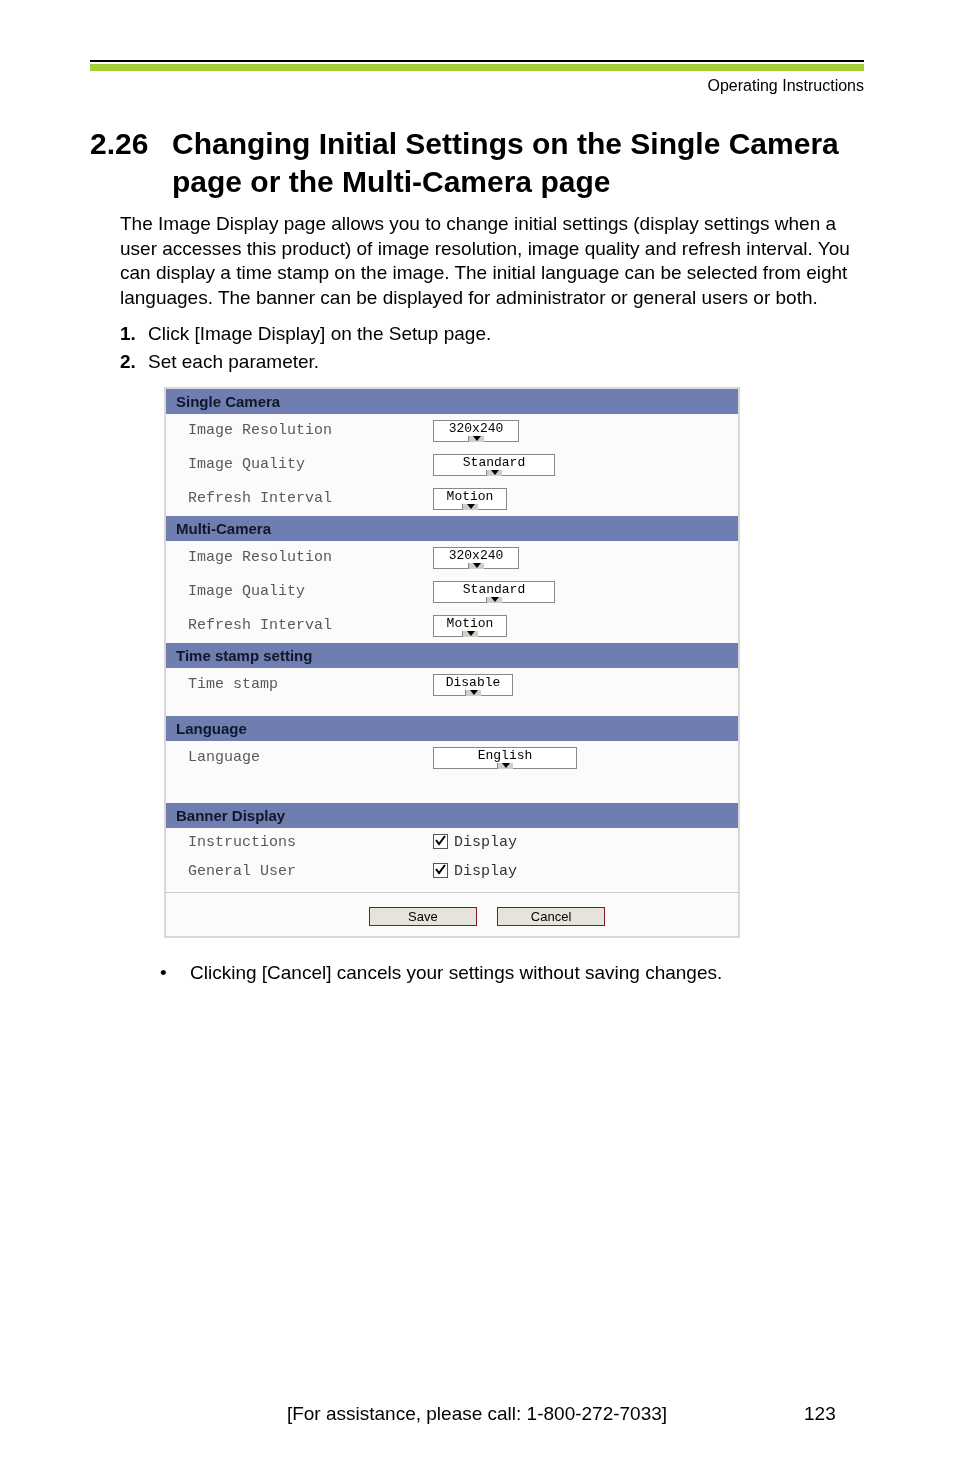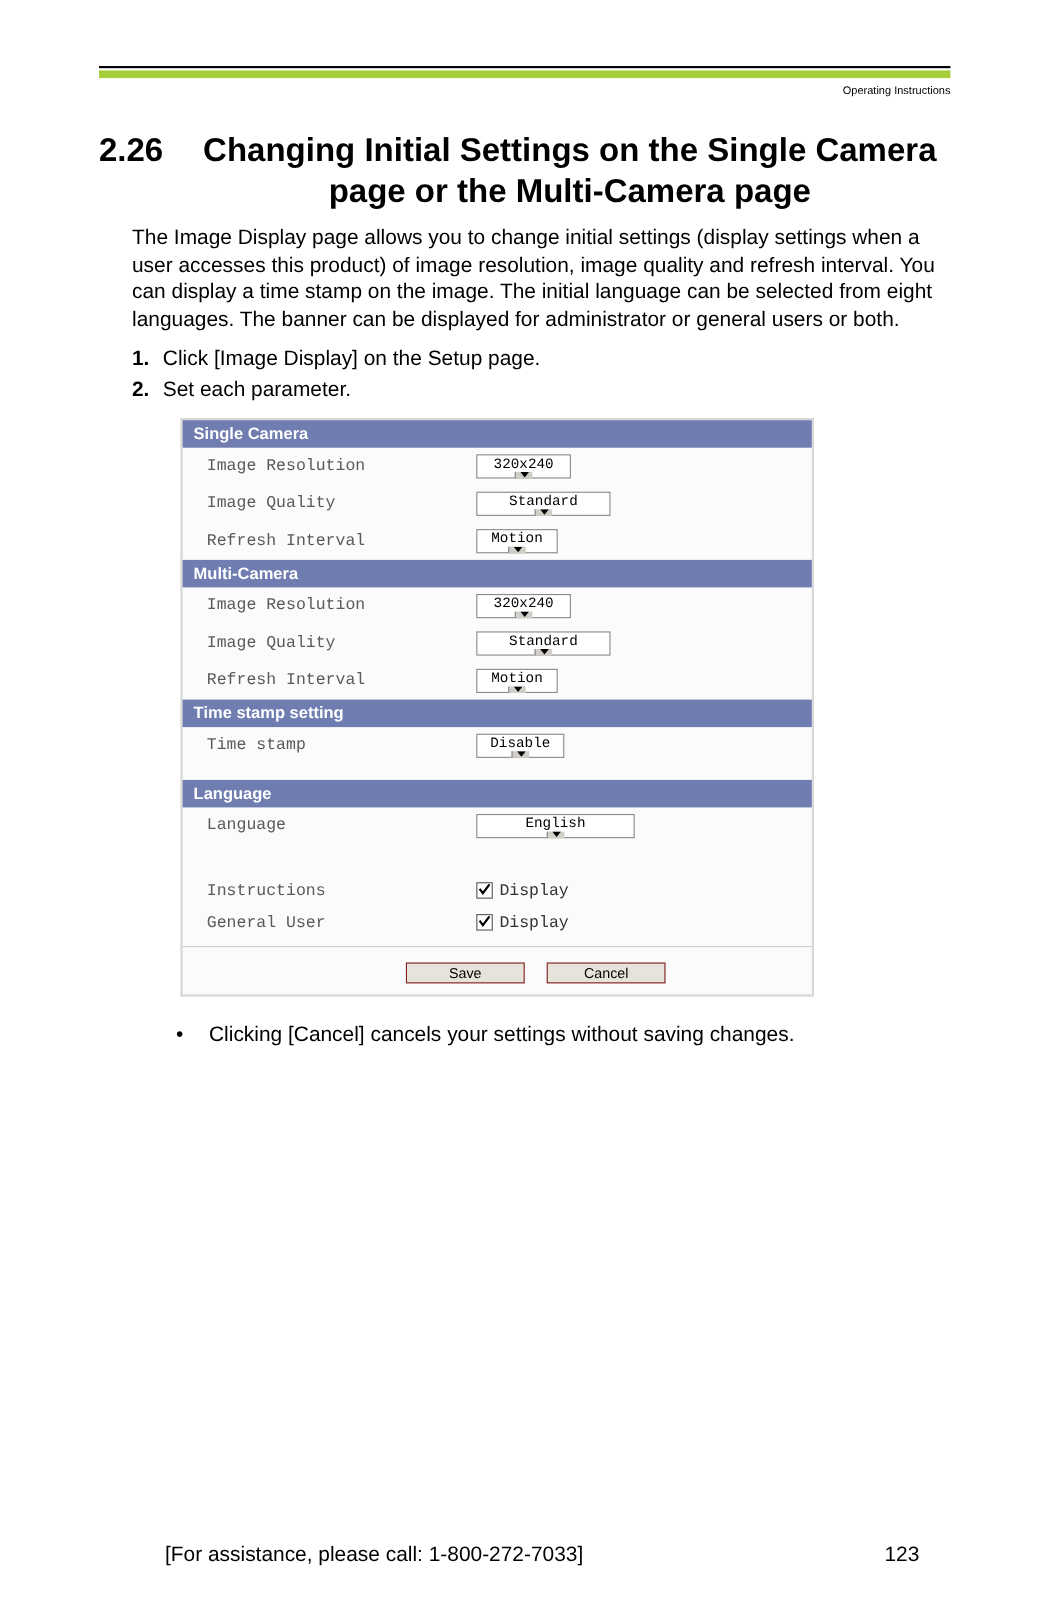--- a/index.html
+++ b/index.html
@@ -30,7 +30,7 @@
     }
     .header-text {
       text-align: right;
-      font-size: 10px;
+      font-size: 16px;
       margin-bottom: 30px;
     }
     h1 {

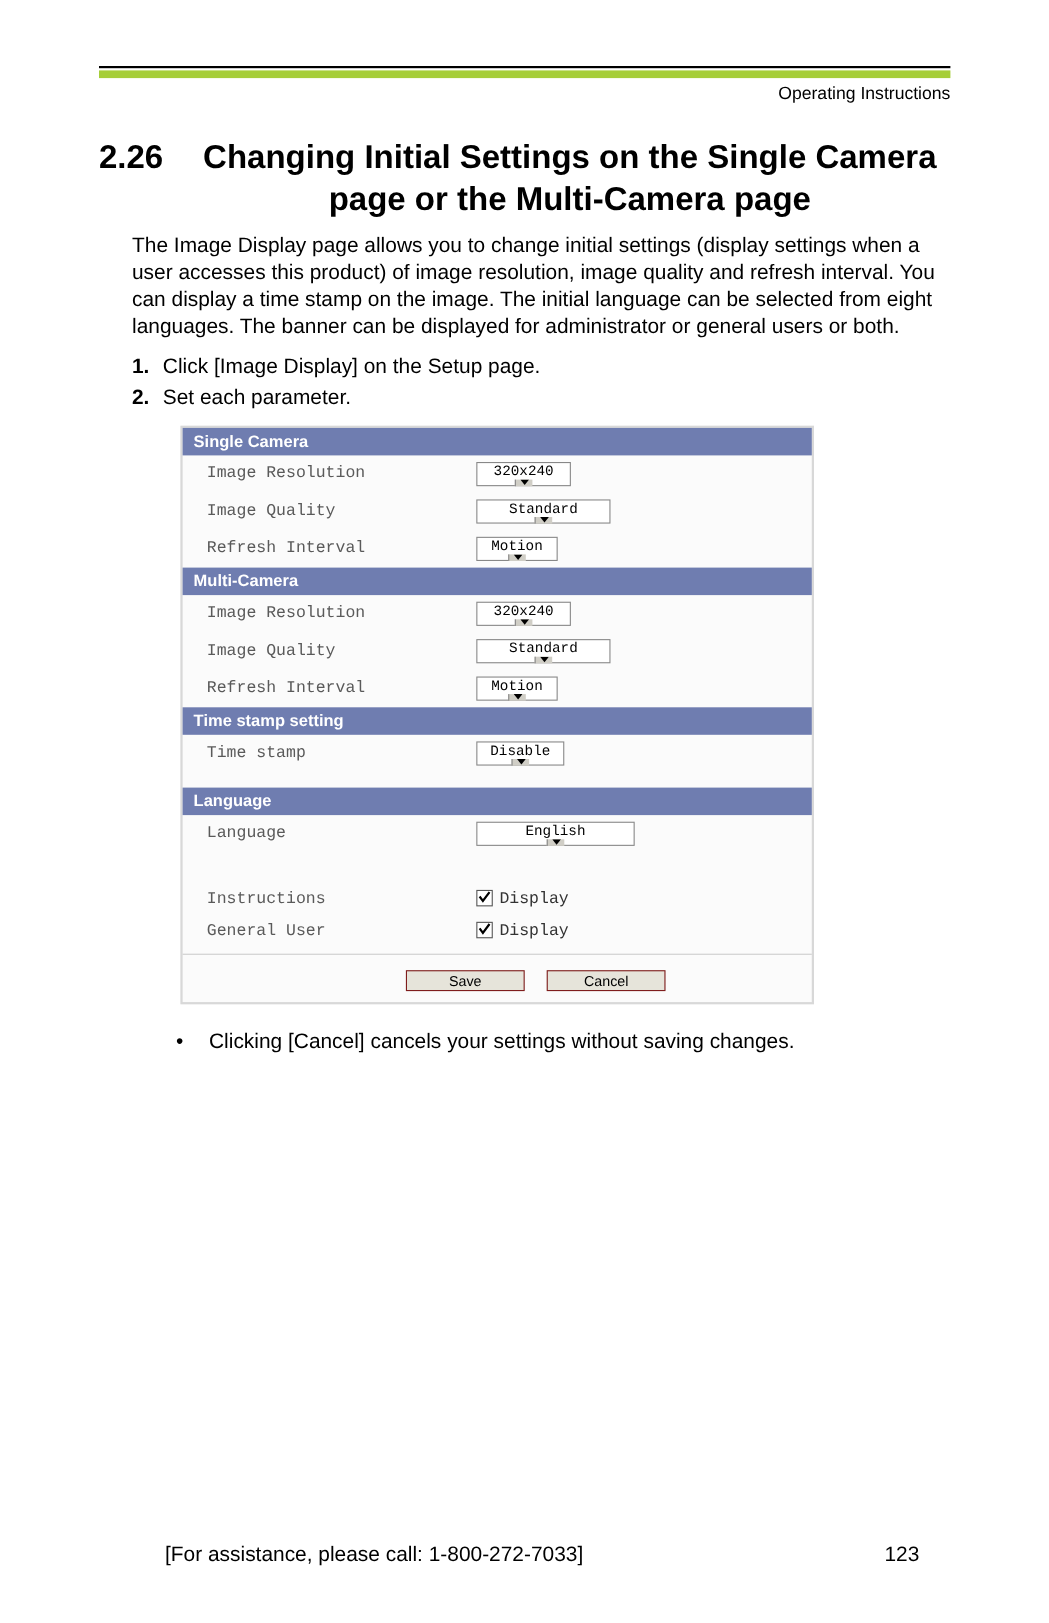--- a/index.html
+++ b/index.html
@@ -41,7 +41,7 @@
     }
     .h1-wrap { display: flex; }
     .h1-num { min-width: 82px; }
-    .h1-title { flex: 1; text-align: center; }
+    .h1-title { flex: 1; }
     .body-text {
       font-size: 19px;
       line-height: 1.3;

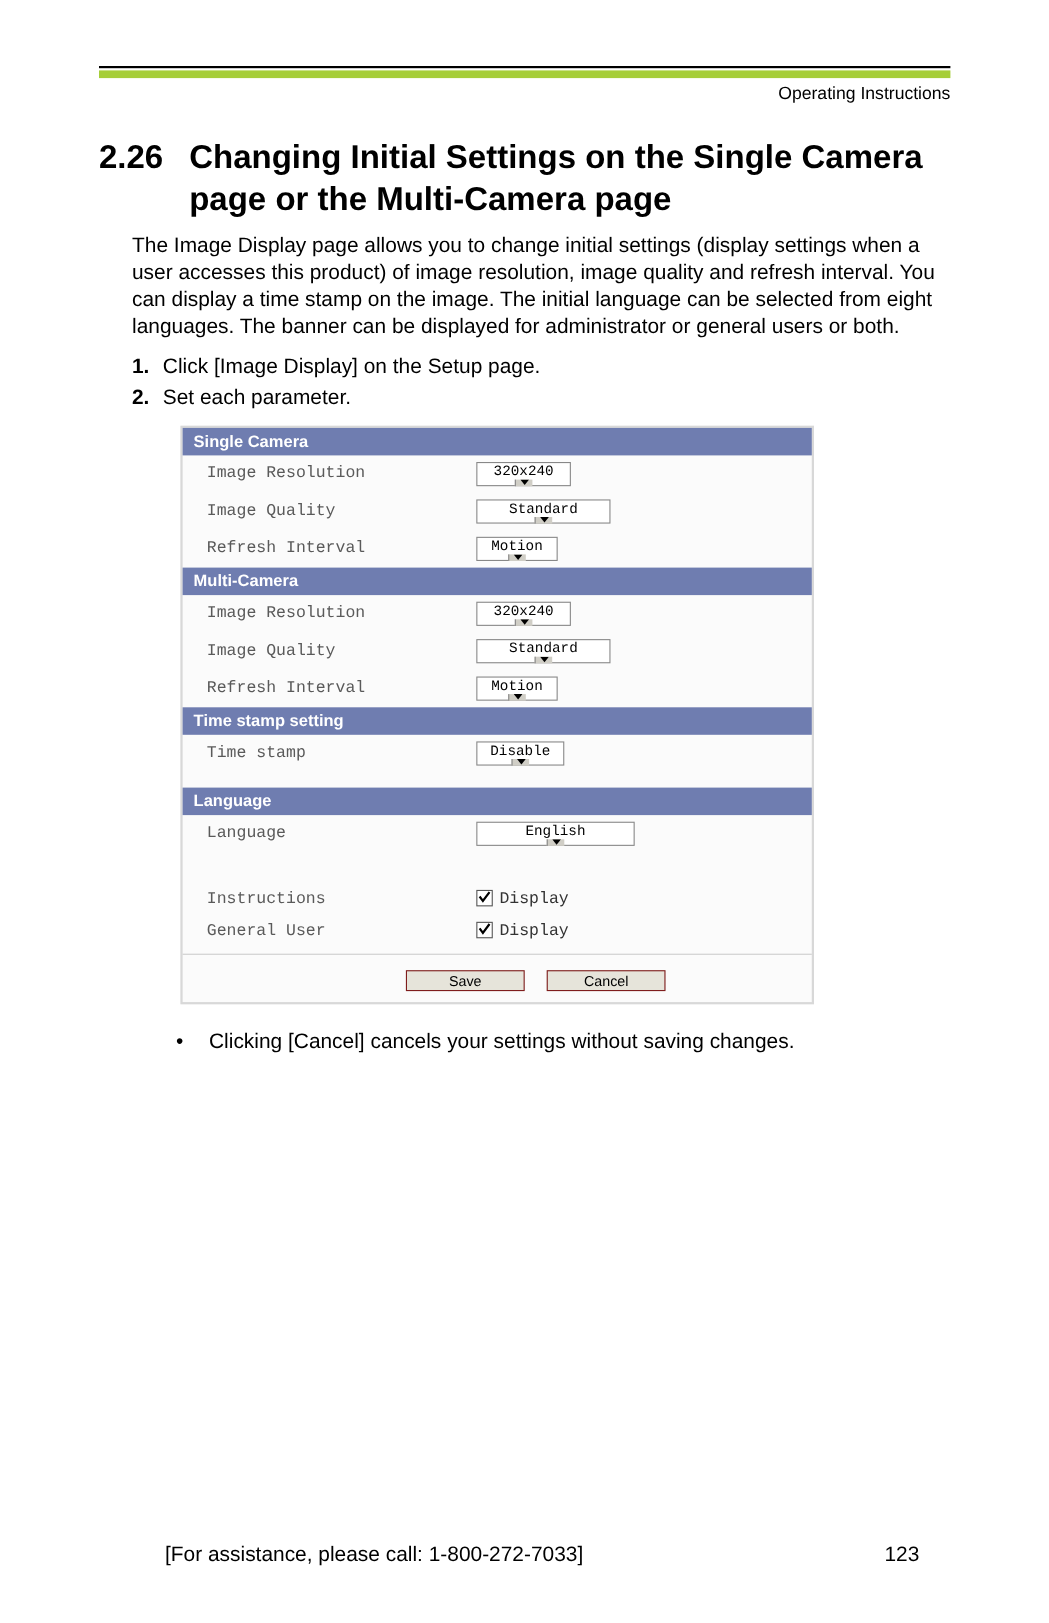--- a/index.html
+++ b/index.html
@@ -73,7 +73,7 @@
     }
     .section-hdr {
       background: #6f7db0;
-      color: #ffffff;
+      color: #0f172a;
       font-weight: bold;
       padding: 4px 10px;
       font-size: 15px;

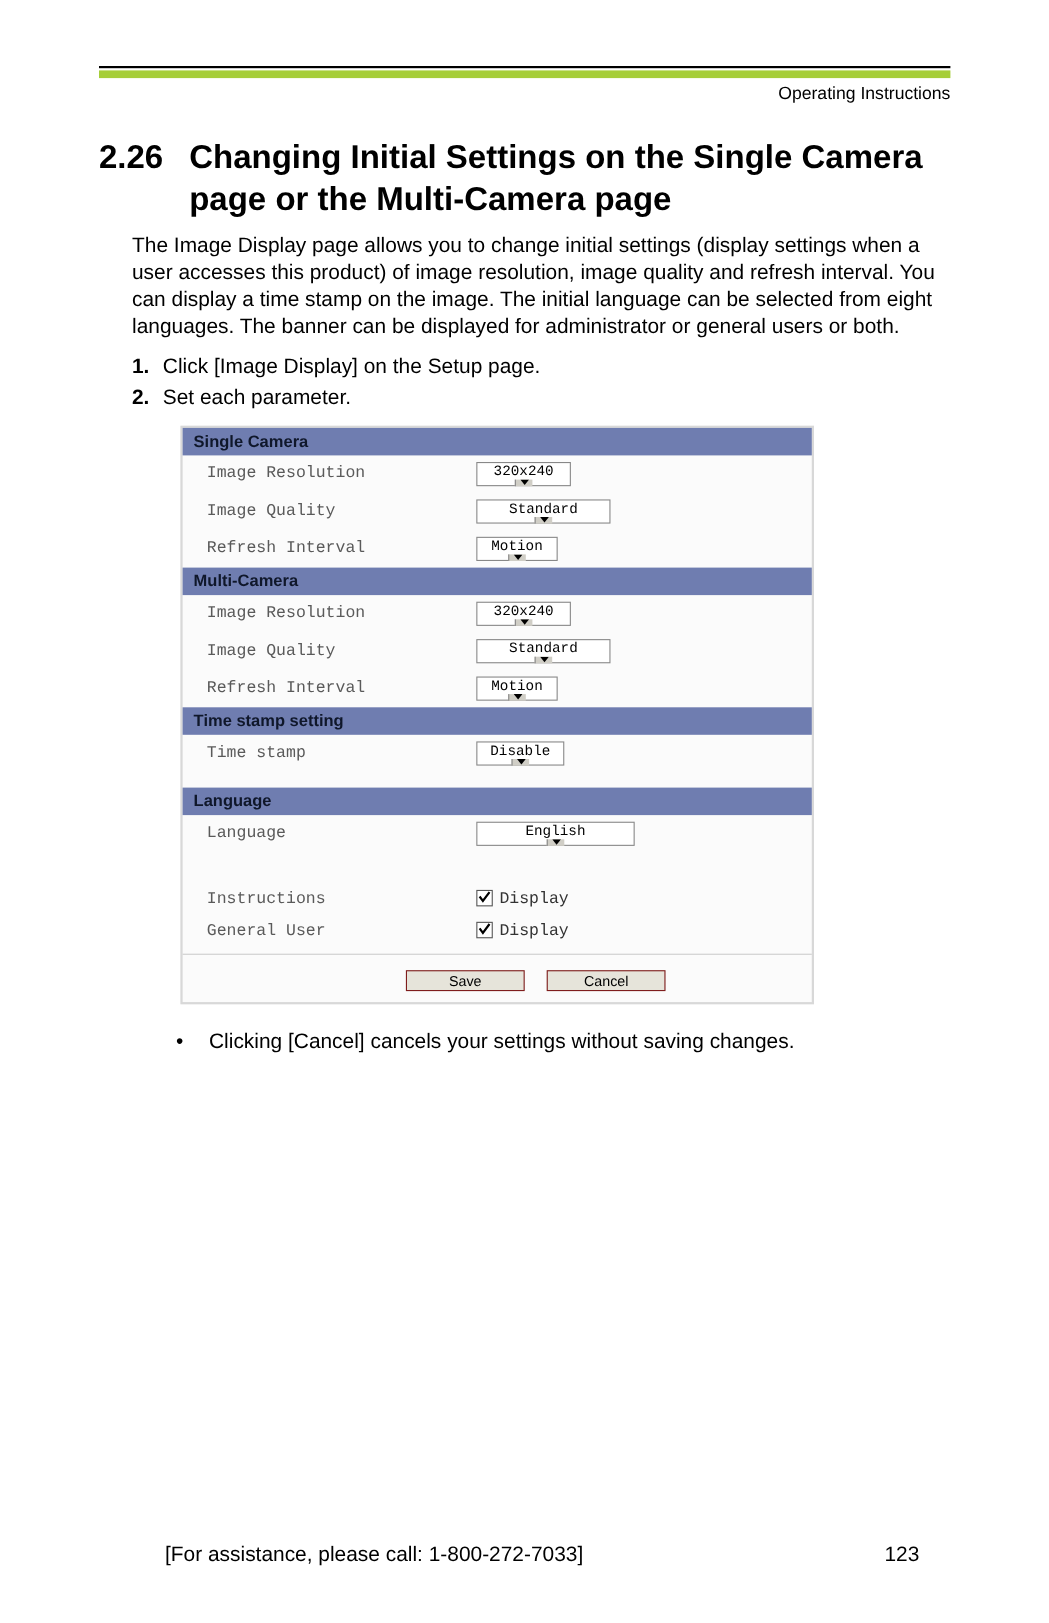--- a/index.html
+++ b/index.html
@@ -315,6 +315,7 @@
     <div class="gap"></div>
     <div class="gap"></div>
 
+    <div class="section-hdr">Banner Display</div>
     <div class="form-row">
       <div class="form-label">Instructions</div>
       <div class="form-ctrl">

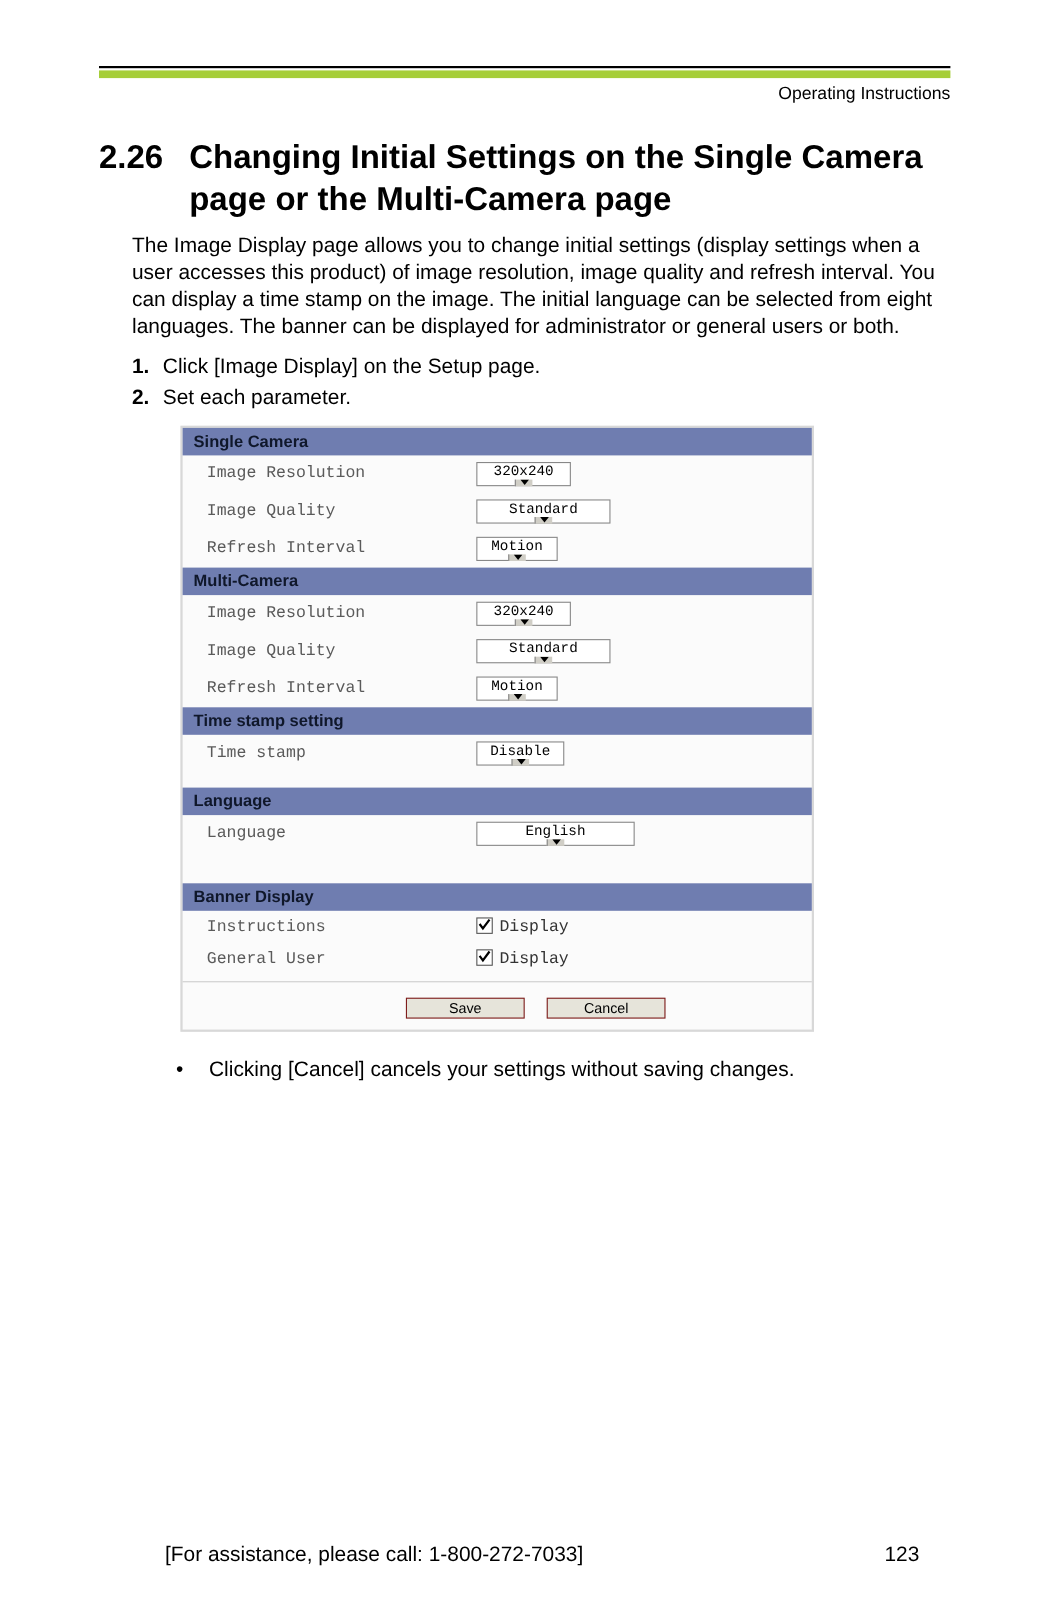--- a/index.html
+++ b/index.html
@@ -162,7 +162,7 @@
       display: flex;
       justify-content: space-between;
     }
-    .footer .center { flex: 1; text-align: left; }
+    .footer .center { flex: 1; text-align: center; }
     .footer .pg { min-width: 60px; text-align: left; }
   </style>
 </head>

